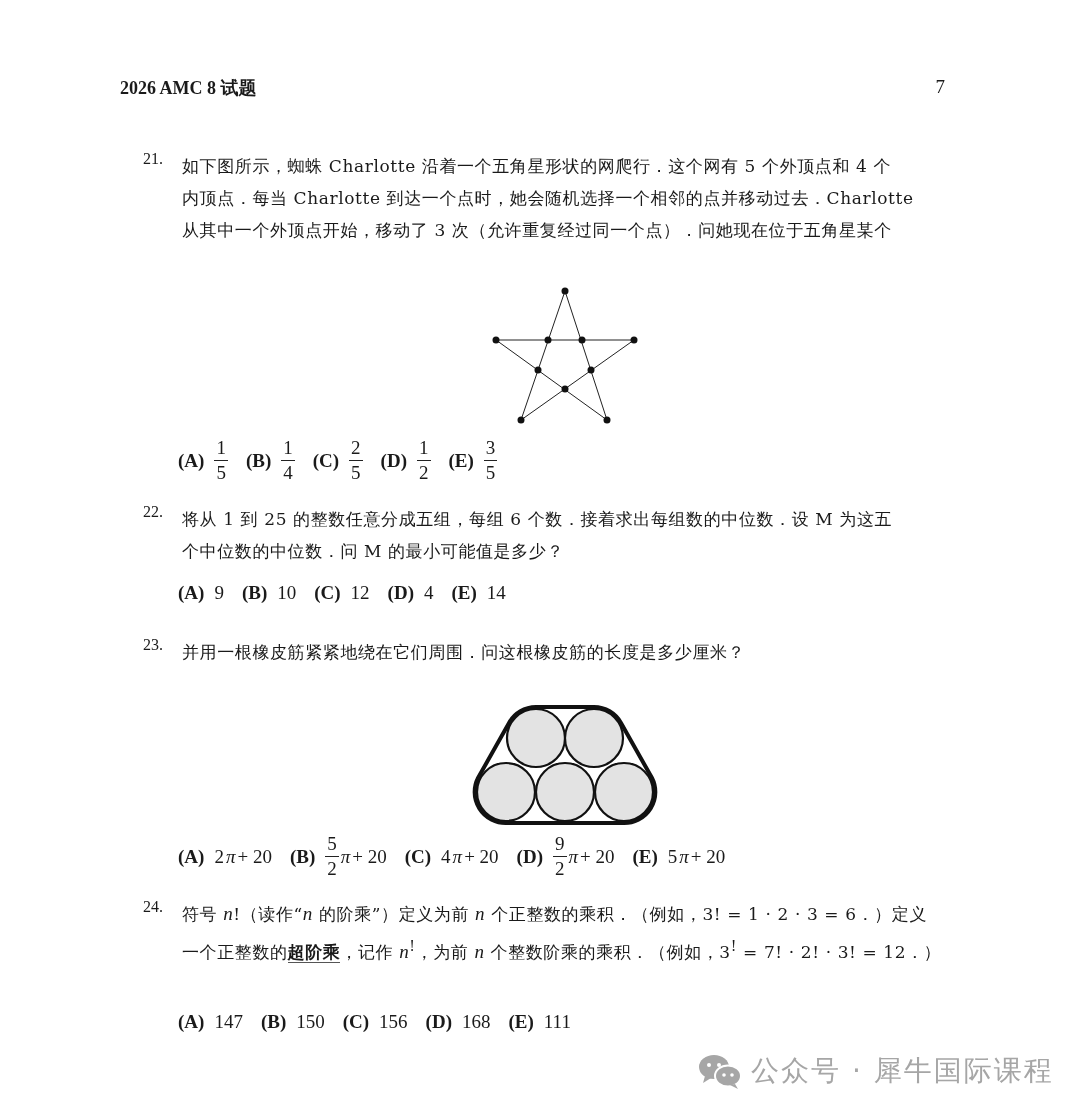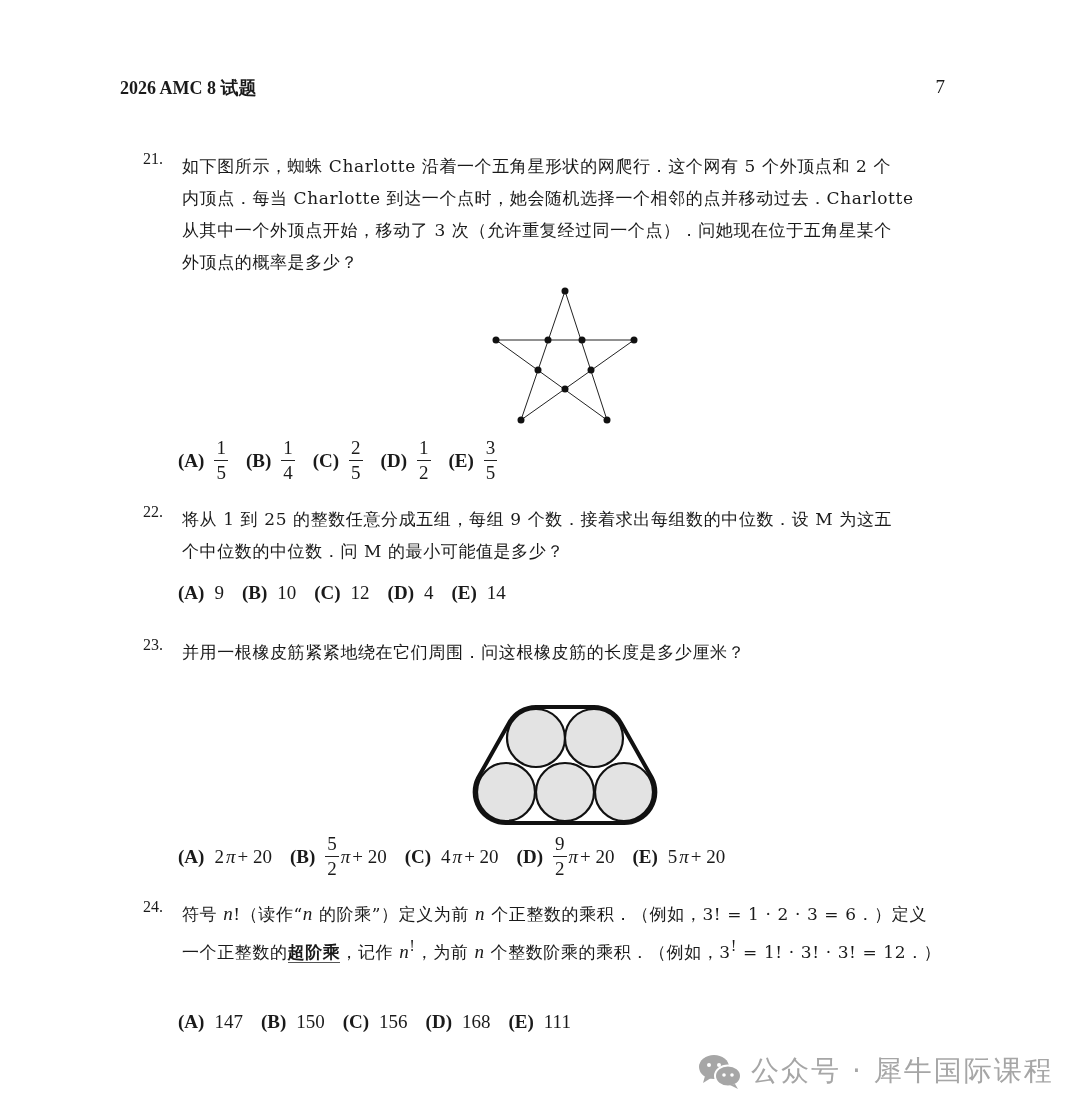--- a/index.html
+++ b/index.html
@@ -39,7 +39,7 @@
 <div class="problem" style="top:150px;">
   <span class="pnum">21.</span>
   <div class="ptext">
-    <span class="line">如下图所示，蜘蛛 Charlotte 沿着一个五角星形状的网爬行．这个网有 5 个外顶点和 2 个</span>
+    <span class="line">如下图所示，蜘蛛 Charlotte 沿着一个五角星形状的网爬行．这个网有 5 个外顶点和 4 个</span>
     <span class="line">内顶点．每当 Charlotte 到达一个点时，她会随机选择一个相邻的点并移动过去．Charlotte</span>
     <span class="line">从其中一个外顶点开始，移动了 3 次（允许重复经过同一个点）．问她现在位于五角星某个</span>
     <span class="line">外顶点的概率是多少？</span>

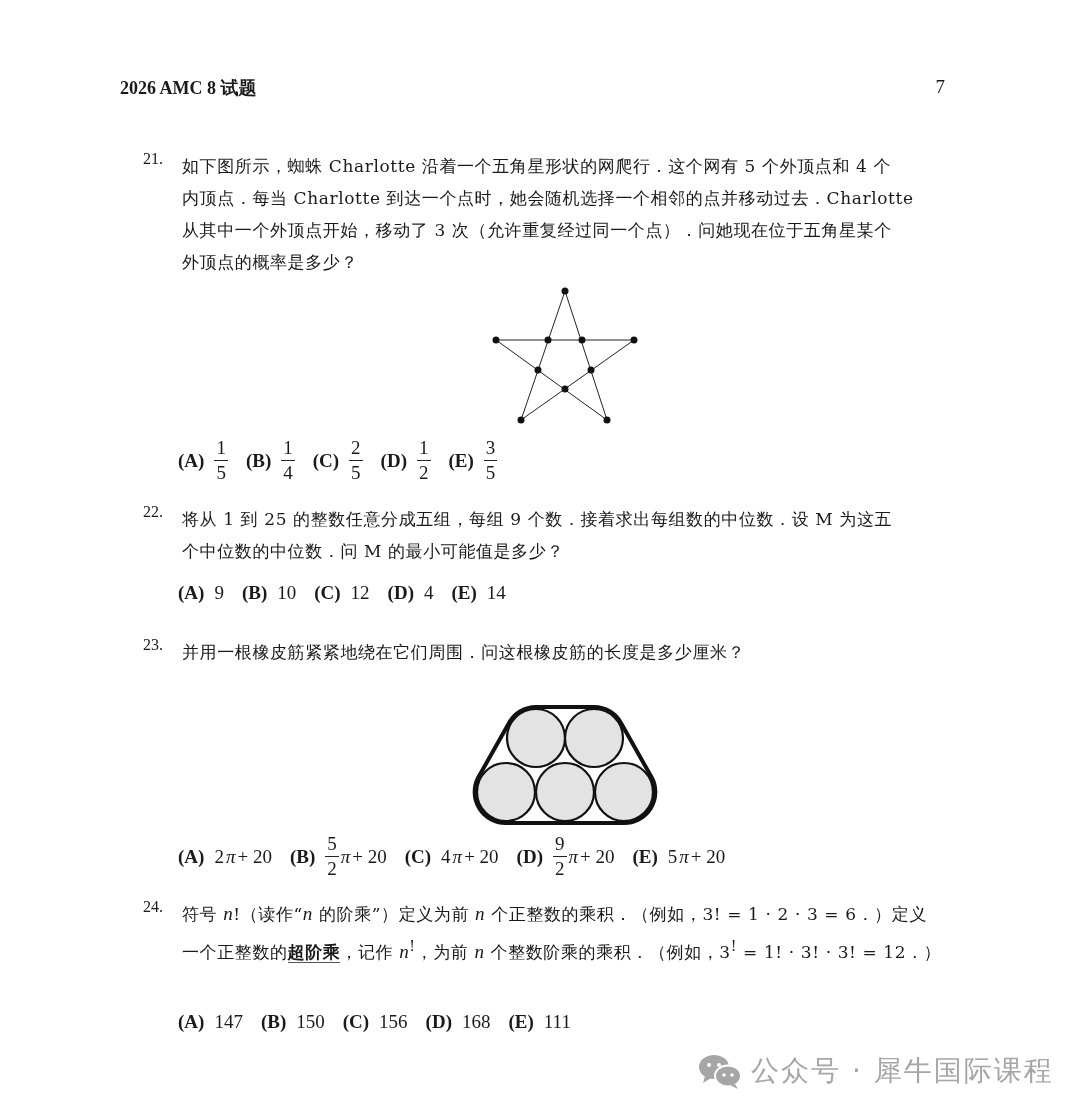--- a/index.html
+++ b/index.html
@@ -42,7 +42,6 @@
     <span class="line">如下图所示，蜘蛛 Charlotte 沿着一个五角星形状的网爬行．这个网有 5 个外顶点和 4 个</span>
     <span class="line">内顶点．每当 Charlotte 到达一个点时，她会随机选择一个相邻的点并移动过去．Charlotte</span>
     <span class="line">从其中一个外顶点开始，移动了 3 次（允许重复经过同一个点）．问她现在位于五角星某个</span>
-    <span class="line">外顶点的概率是多少？</span>
   </div>
 </div>
 

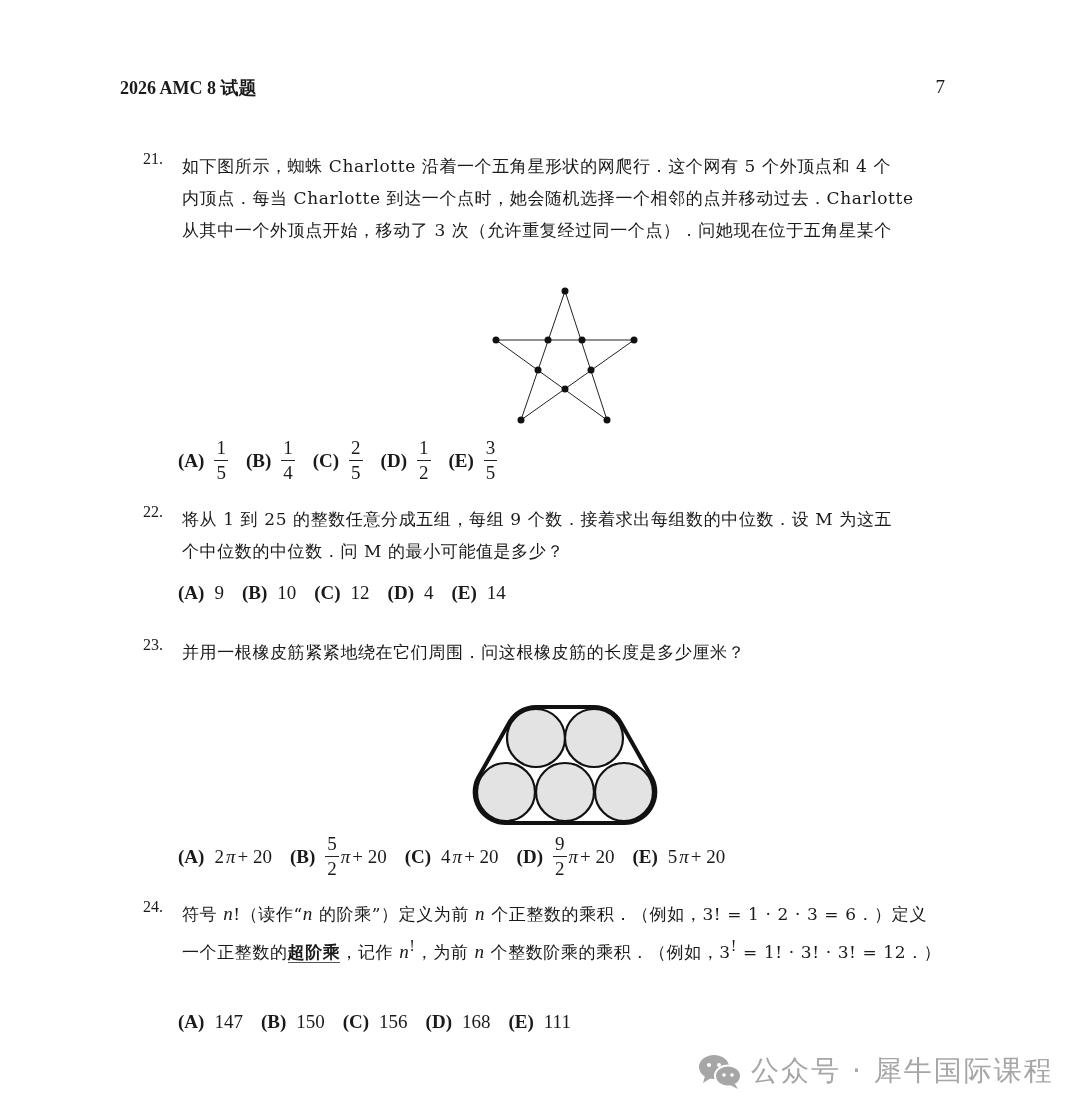--- a/index.html
+++ b/index.html
@@ -108,7 +108,7 @@
 <div class="problem" style="top:503px;">
   <span class="pnum">22.</span>
   <div class="ptext">
-    <span class="line">将从 1 到 25 的整数任意分成五组，每组 9 个数．接着求出每组数的中位数．设 M 为这五</span>
+    <span class="line">将从 1 到 25 的整数任意分成五组，每组 6 个数．接着求出每组数的中位数．设 M 为这五</span>
     <span class="line">个中位数的中位数．问 M 的最小可能值是多少？</span>
   </div>
 </div>

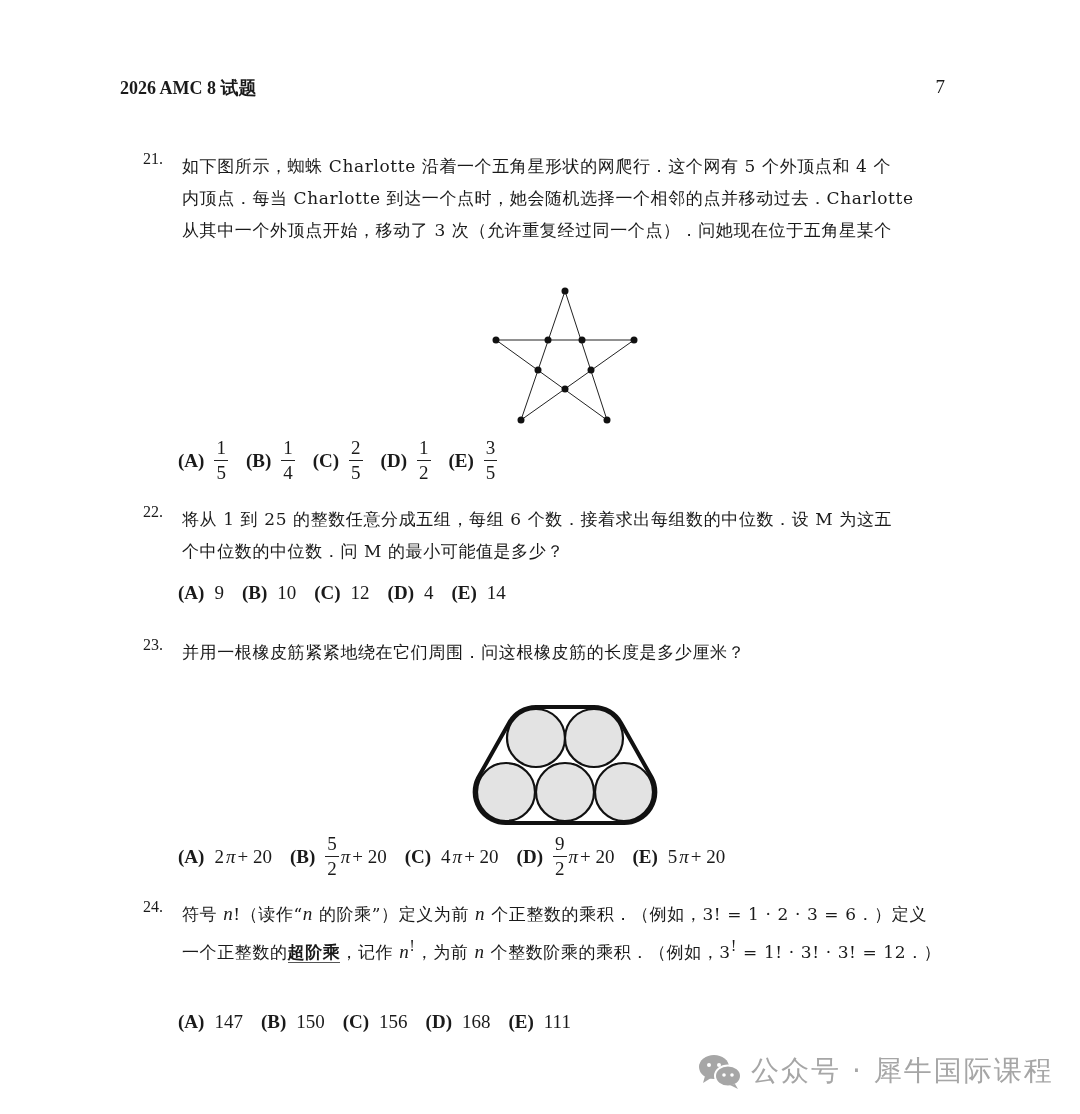--- a/index.html
+++ b/index.html
@@ -197,7 +197,7 @@
   <span class="pnum">24.</span>
   <div class="ptext">
     <span class="line"><span>符号 </span><span class="em">n</span><span>!（读作“</span><span class="em">n</span><span> 的阶乘”）定义为前 </span><span class="em">n</span><span> 个正整数的乘积．（例如，3! = 1 · 2 · 3 = 6．）定义</span></span>
-    <span class="line"><span>一个正整数的</span><span class="underline">超阶乘</span><span>，记作 </span><span class="em">n</span><sup>!</sup><span>，为前 </span><span class="em">n</span><span> 个整数阶乘的乘积．（例如，3</span><sup>!</sup><span> = 1! · 3! · 3! = 12．）</span></span>
+    <span class="line"><span>一个正整数的</span><span class="underline">超阶乘</span><span>，记作 </span><span class="em">n</span><sup>!</sup><span>，为前 </span><span class="em">n</span><span> 个整数阶乘的乘积．（例如，3</span><sup>!</sup><span> = 7! · 2! · 3! = 12．）</span></span>
   </div>
 </div>
 

